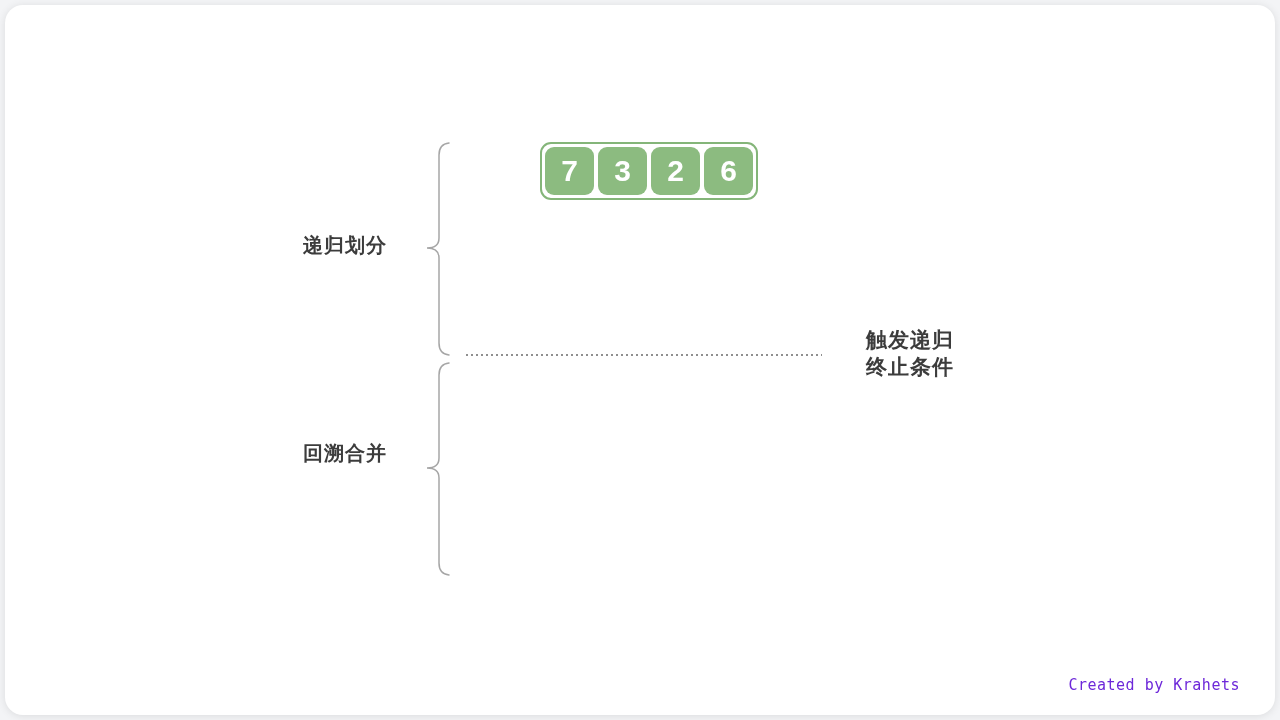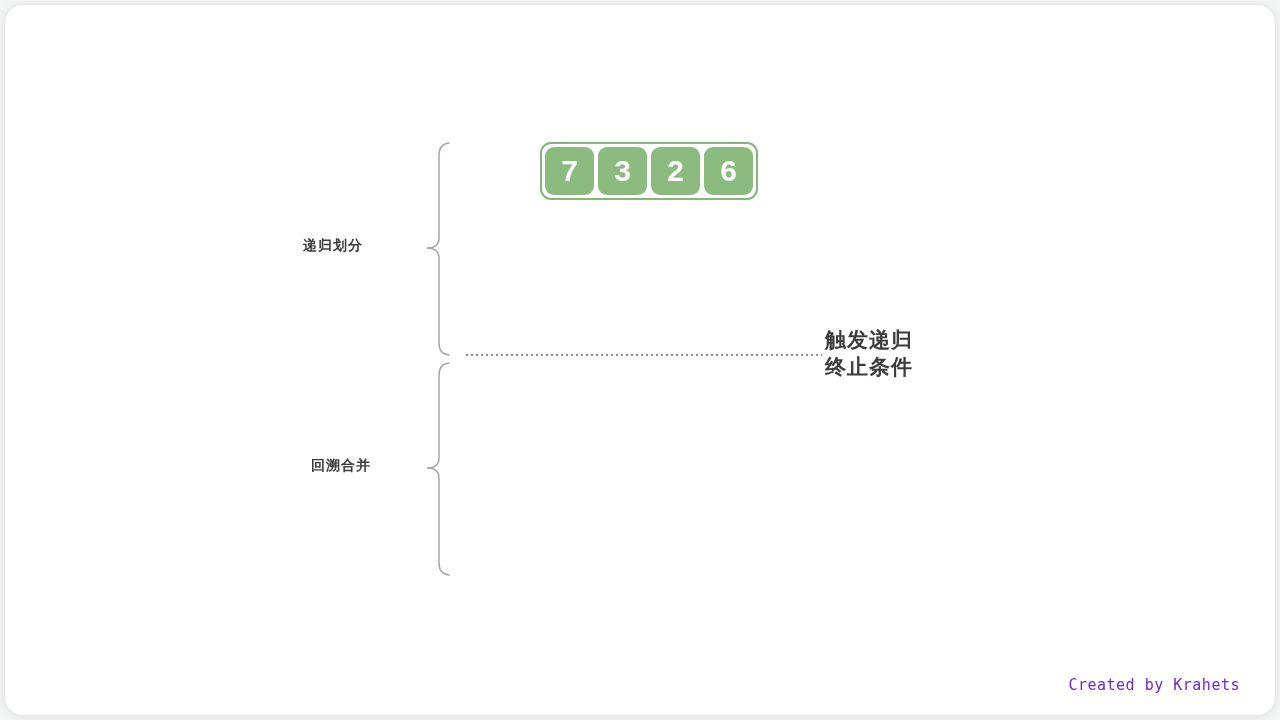--- a/index.html
+++ b/index.html
@@ -55,7 +55,7 @@
     width: 112px;
     left: 303px;
     color: #3c3c3c;
-    font-size: 14px;
+    font-size: 20px;
     font-weight: bold;
     line-height: 30px;
     text-align: left;

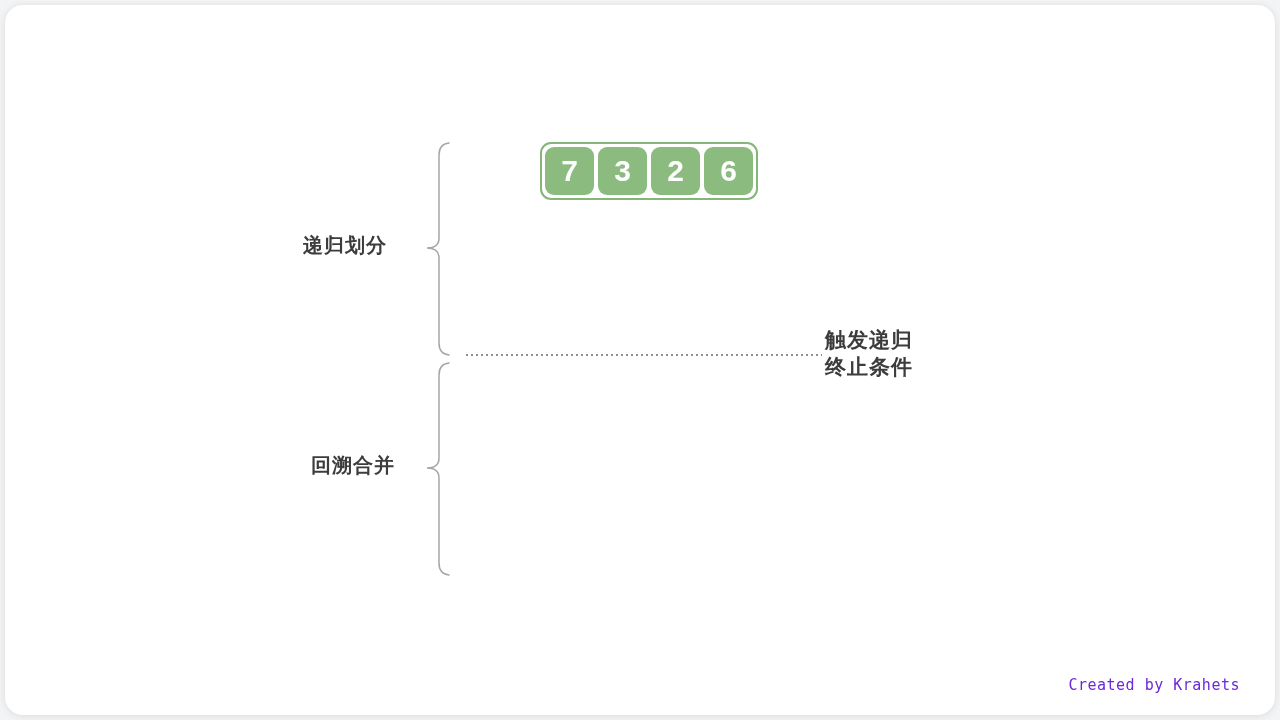--- a/index.html
+++ b/index.html
@@ -66,7 +66,7 @@
   .phase-label.merge  { top: 450px; margin-left: 8px; }
   .divider-annotation {
     position: absolute;
-    left: 825px; top: 326px;
+    left: 866px; top: 326px;
     color: #3c3c3c;
     font-size: 21px;
     font-weight: bold;

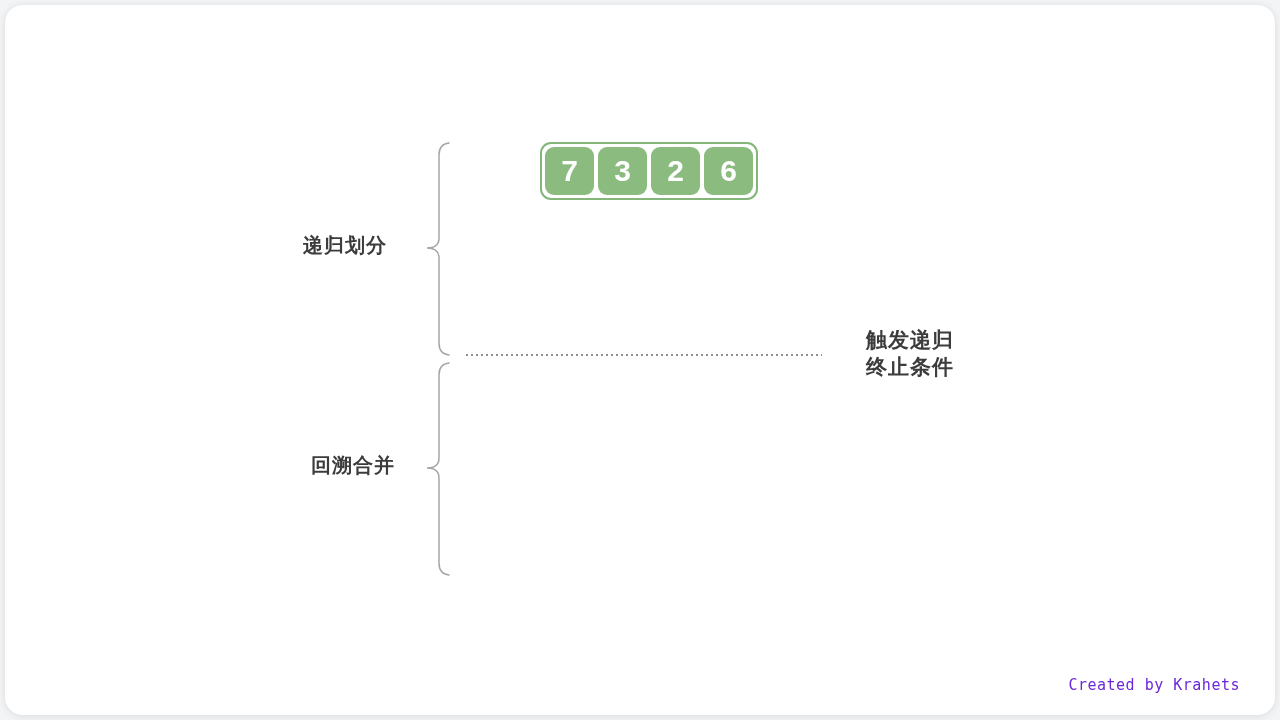--- a/index.html
+++ b/index.html
@@ -63,7 +63,7 @@
     white-space: nowrap;
   }
   .phase-label.divide { top: 230px; }
-  .phase-label.merge  { top: 450px; margin-left: 8px; }
+  .phase-label.merge  { top: 438px; }
   .divider-annotation {
     position: absolute;
     left: 866px; top: 326px;

